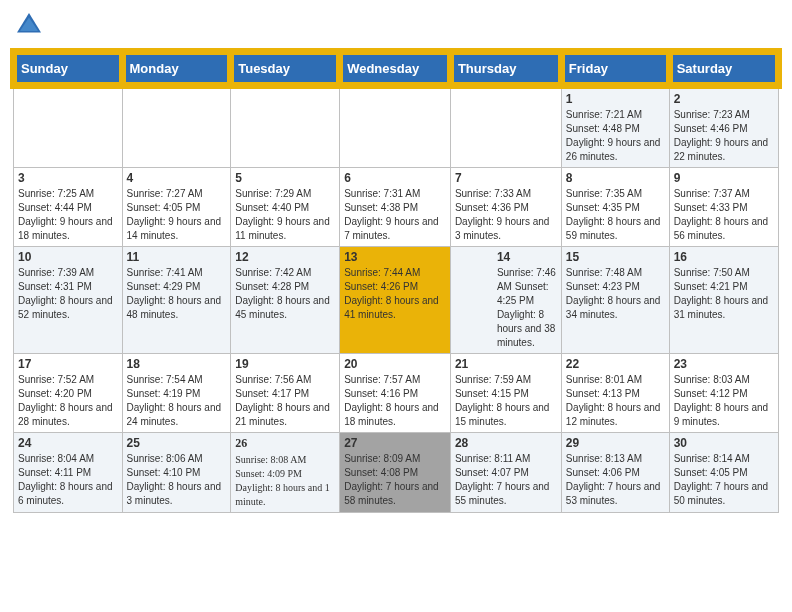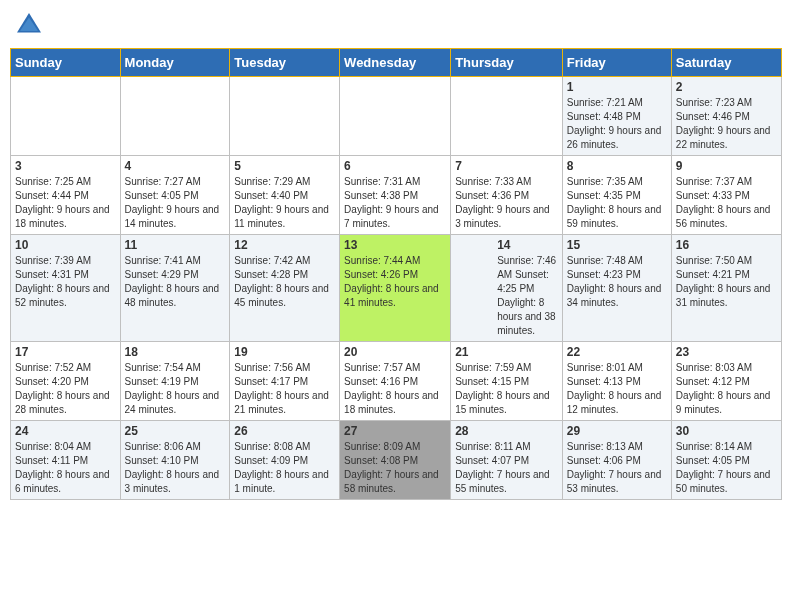--- a/index.html
+++ b/index.html
@@ -64,7 +64,7 @@
       font-weight: bold;
       padding: 6px 4px;
       text-align: left;
-      border: 1px solid #eab308;
+      border: 7px solid #eab308;
     }
     .calendar td {
       border: 1px solid #c0c0c0;

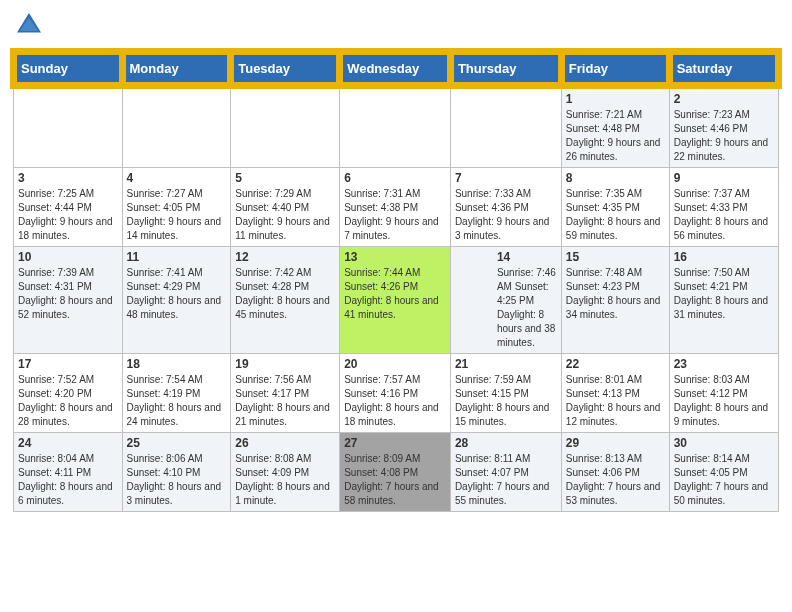--- a/index.html
+++ b/index.html
@@ -214,7 +214,7 @@
 Sunset: 4:28 PM
 Daylight: 8 hours and 45 minutes.</div>
         </td>
-        <td style="background: #bef264;">
+        <td style="background: #eab308;">
           <span class="day-number">13</span>
           <div class="day-info">Sunrise: 7:44 AM
 Sunset: 4:26 PM

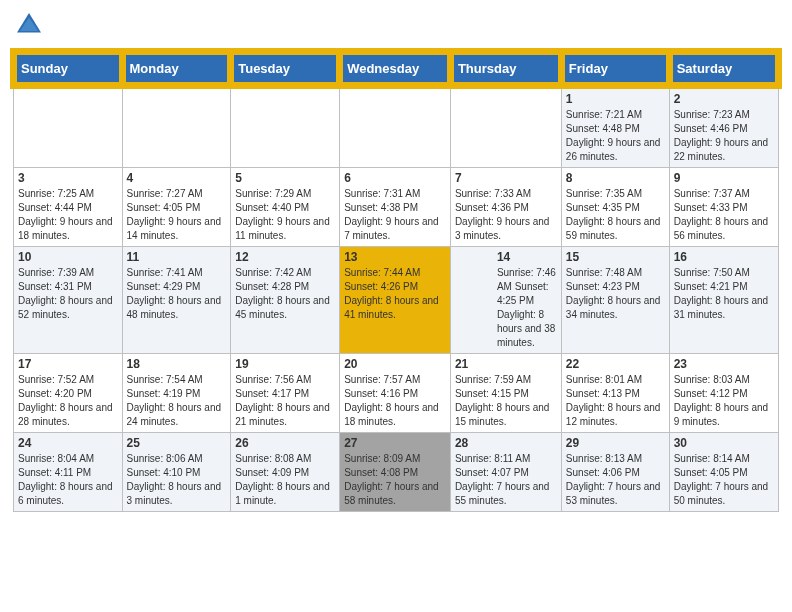--- a/index.html
+++ b/index.html
@@ -296,7 +296,7 @@
 Sunset: 4:10 PM
 Daylight: 8 hours and 3 minutes.</div>
         </td>
-        <td style="background: rgb(240, 244, 248);">
+        <td style="background: rgb(240, 244, 248); font-family: Liberation Serif, serif;">
           <span class="day-number">26</span>
           <div class="day-info">Sunrise: 8:08 AM
 Sunset: 4:09 PM

